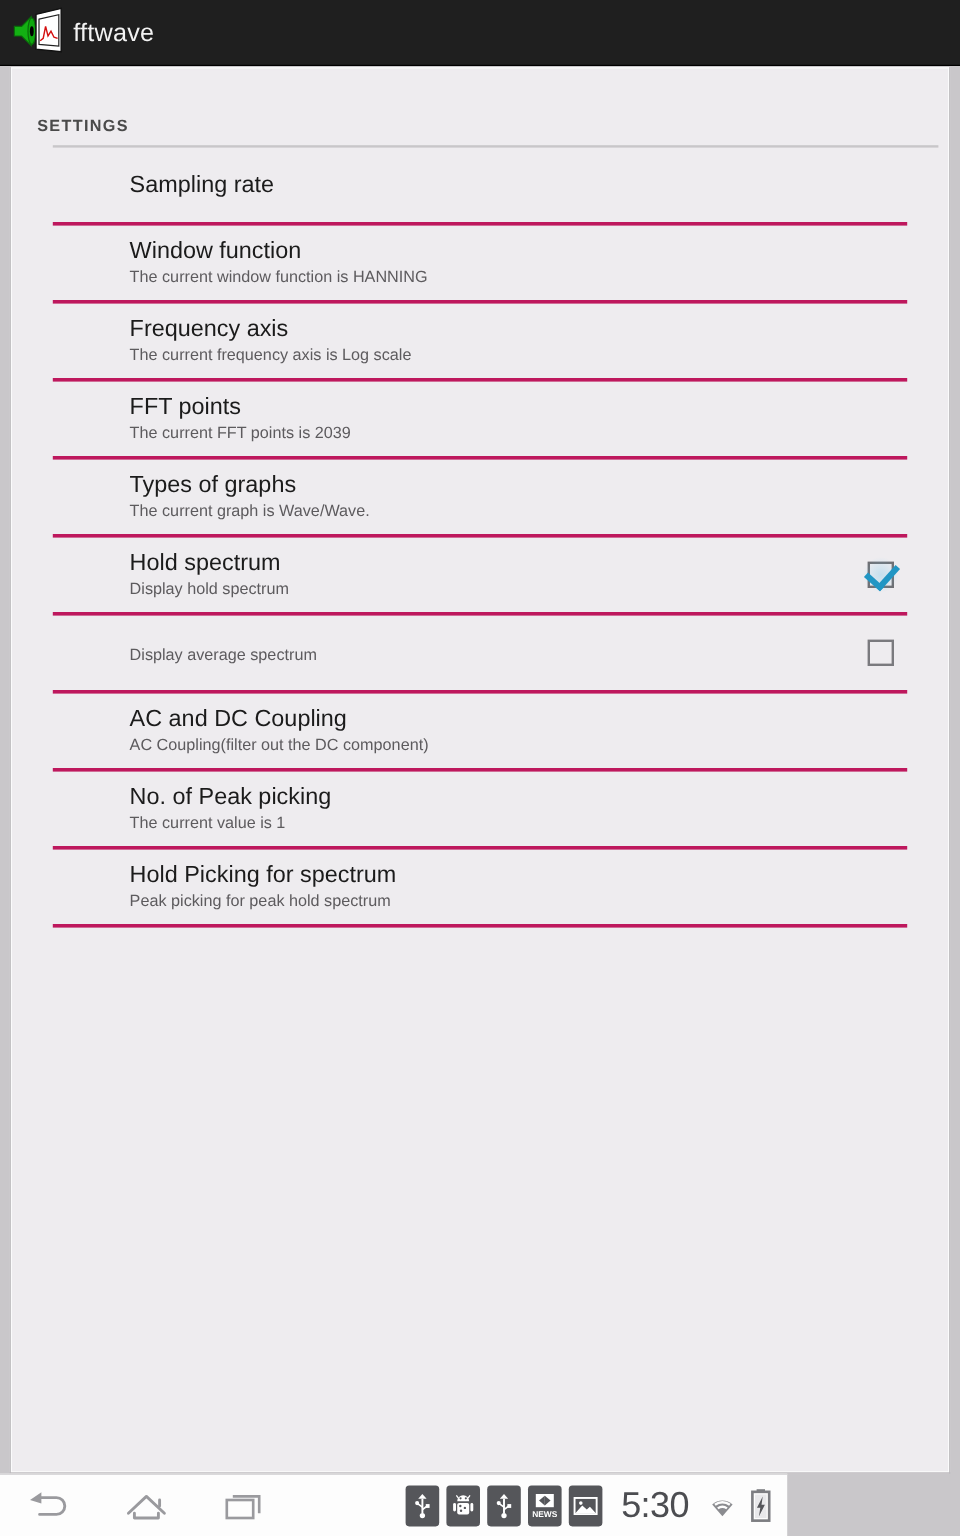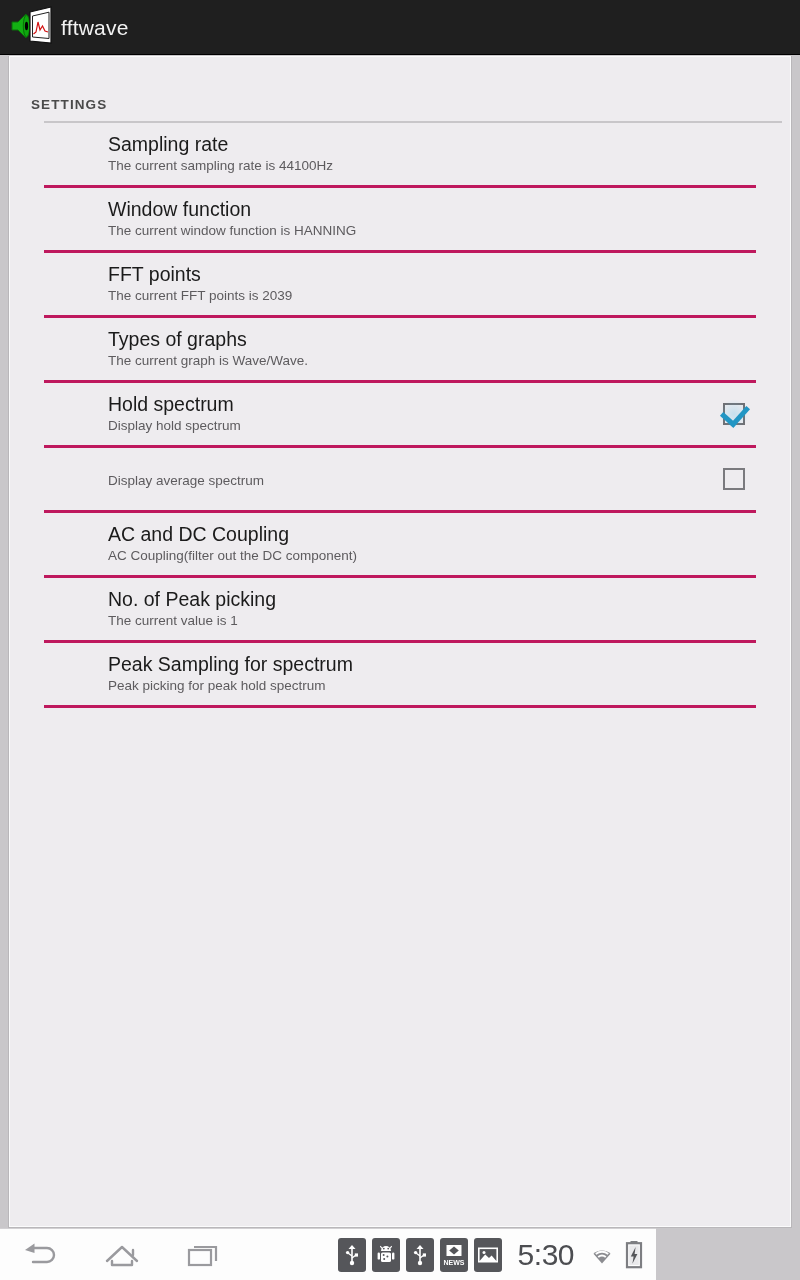--- a/index.html
+++ b/index.html
@@ -161,7 +161,6 @@
           <div class="row">
             <div class="texts">
               <div class="title">Sampling rate</div>
-              <div class="summary">The current sampling rate is 44100Hz</div>
             </div>
           </div>
           <div class="row">

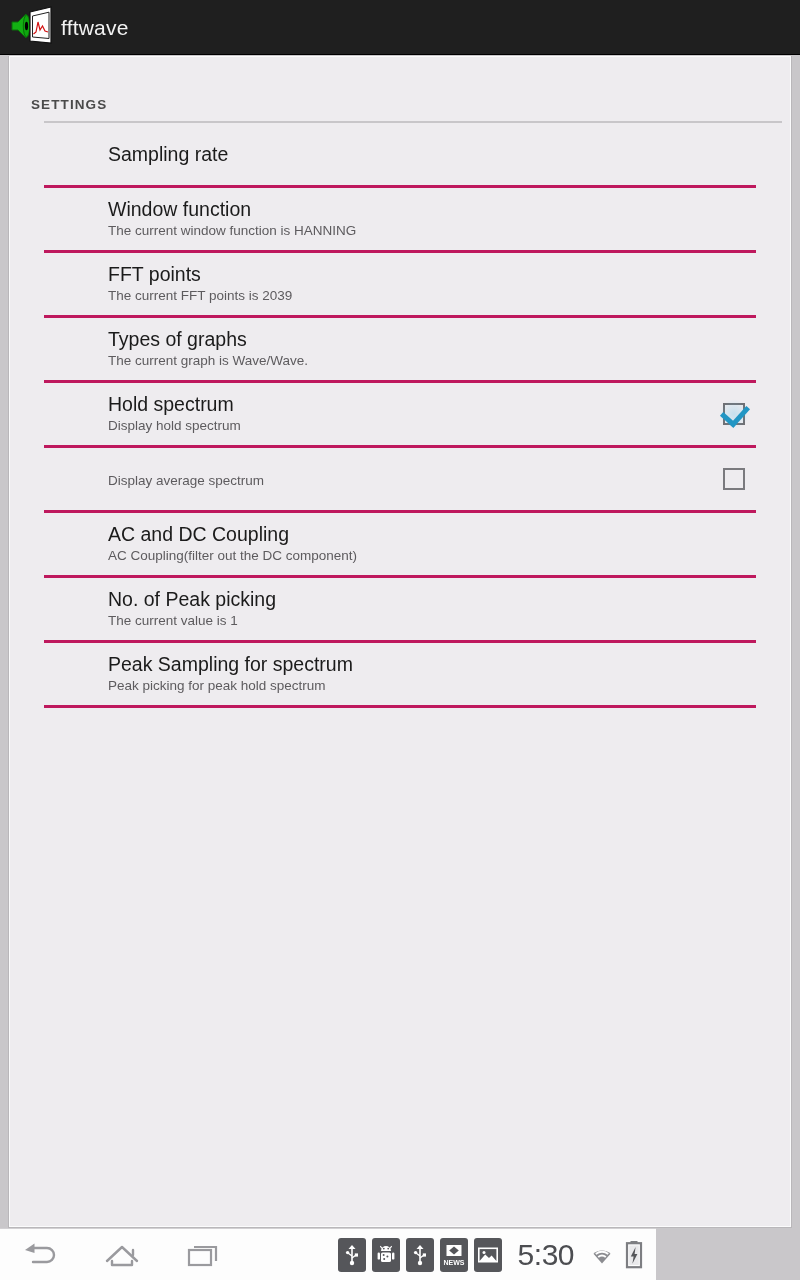--- a/index.html
+++ b/index.html
@@ -167,6 +167,12 @@
             <div class="texts">
               <div class="title">Window function</div>
               <div class="summary">The current window function is HANNING</div>
+            </div>
+          </div>
+          <div class="row">
+            <div class="texts">
+              <div class="title">Frequency axis</div>
+              <div class="summary">The current frequency axis is Log scale</div>
             </div>
           </div>
           <div class="row">

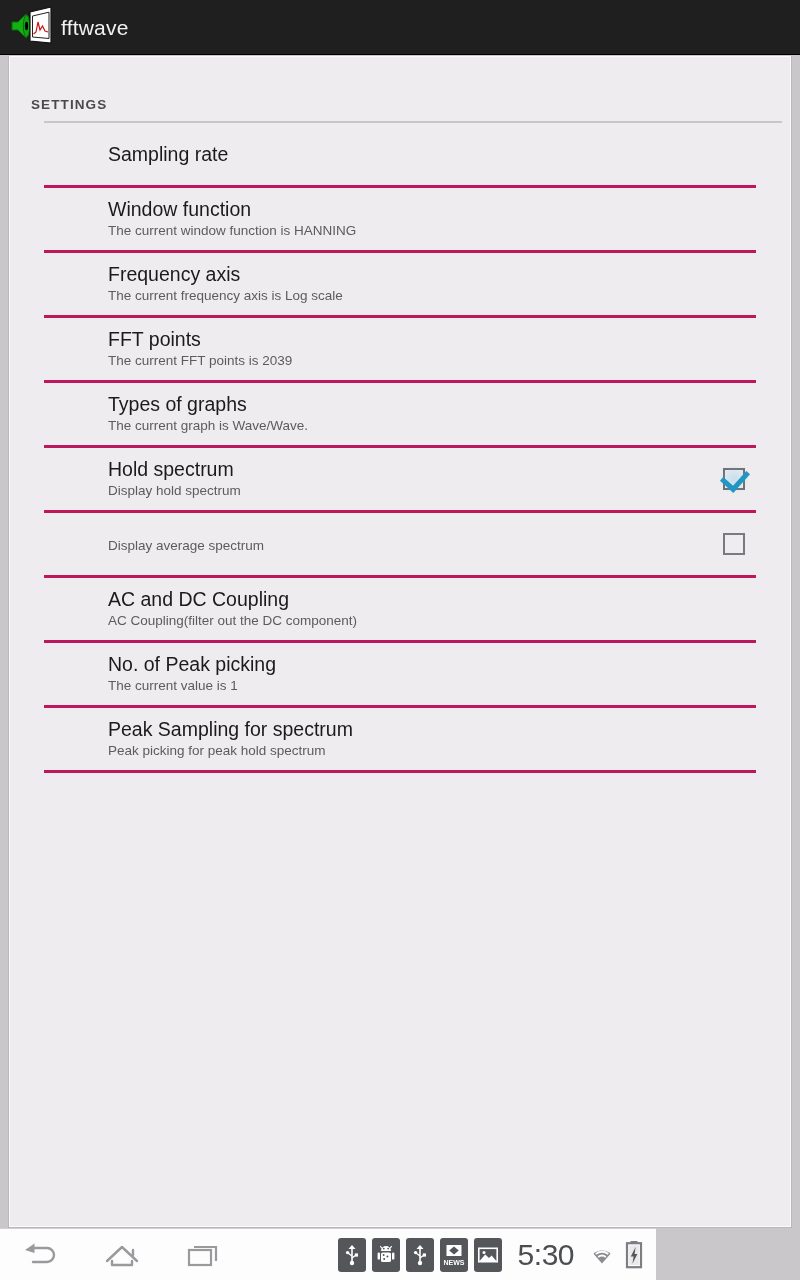--- a/index.html
+++ b/index.html
@@ -214,7 +214,7 @@
           </div>
           <div class="row">
             <div class="texts">
-              <div class="title">Peak Sampling for spectrum</div>
+              <div class="title">Hold Picking for spectrum</div>
               <div class="summary">Peak picking for peak hold spectrum</div>
             </div>
           </div>

